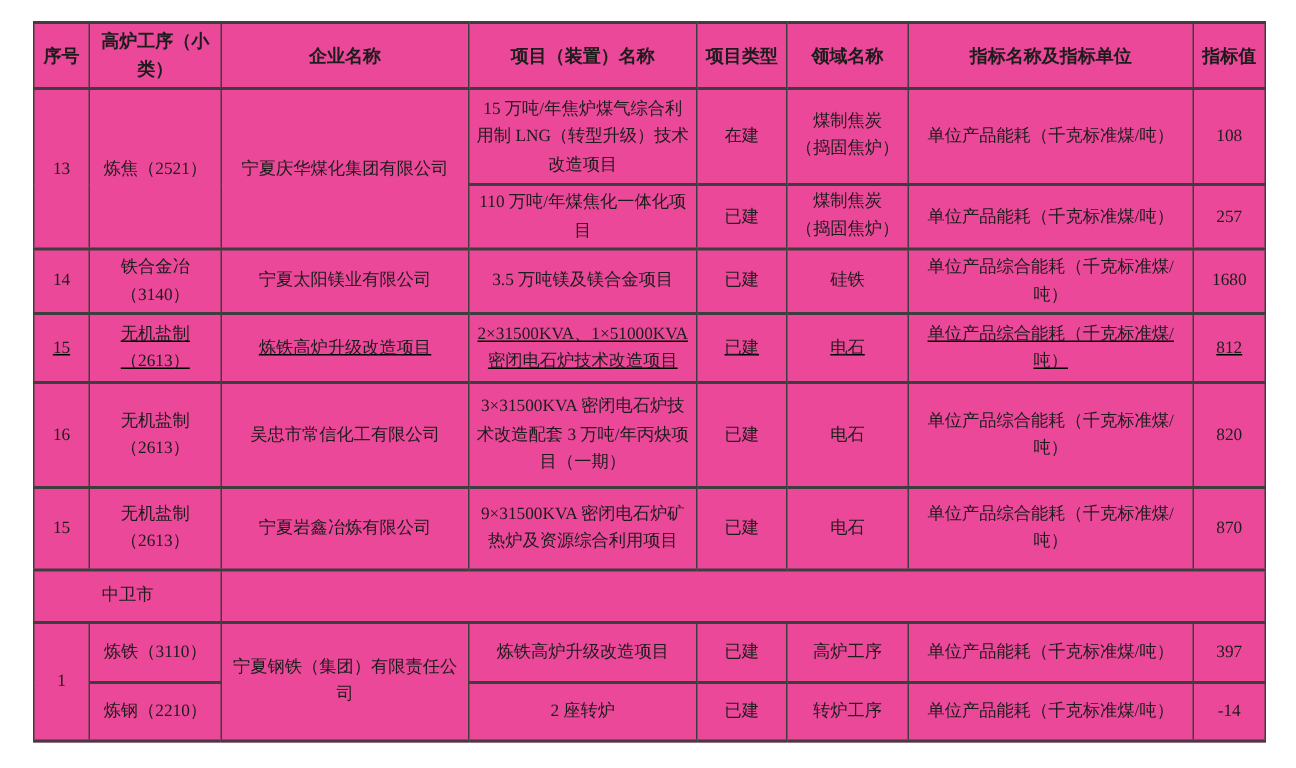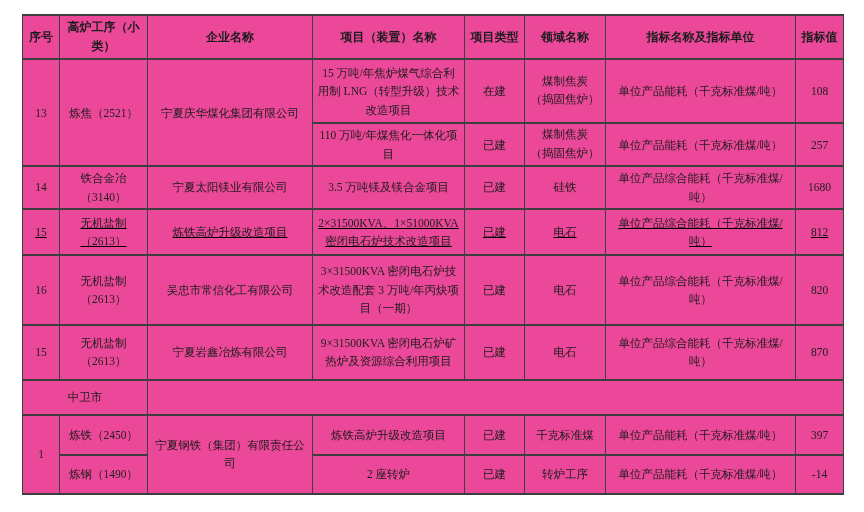--- a/index.html
+++ b/index.html
@@ -157,7 +157,7 @@
 
     <tr class="h-1a">
       <td rowspan="2">1</td>
-      <td>炼铁（2450）</td>
+      <td>炼铁（3110）</td>
       <td rowspan="2">宁夏钢铁（集团）有限责任公司</td>
       <td class="project">炼铁高炉升级改造项目</td>
       <td>已建</td>

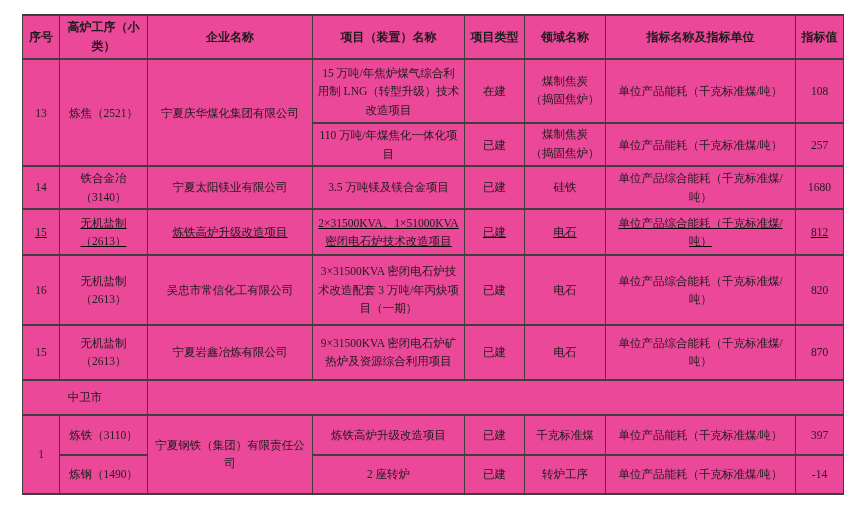--- a/index.html
+++ b/index.html
@@ -161,7 +161,7 @@
       <td rowspan="2">宁夏钢铁（集团）有限责任公司</td>
       <td class="project">炼铁高炉升级改造项目</td>
       <td>已建</td>
-      <td>千克标准煤</td>
+      <td>高炉工序</td>
       <td>单位产品能耗（千克标准煤/吨）</td>
       <td>397</td>
     </tr>

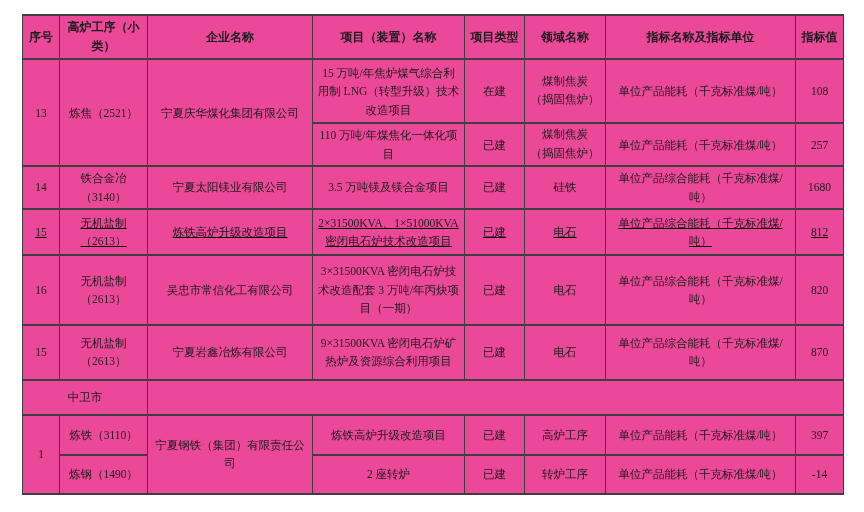--- a/index.html
+++ b/index.html
@@ -166,7 +166,7 @@
       <td>397</td>
     </tr>
     <tr class="h-1b">
-      <td>炼钢（1490）</td>
+      <td>炼钢（2210）</td>
       <td class="project">2 座转炉</td>
       <td>已建</td>
       <td>转炉工序</td>

